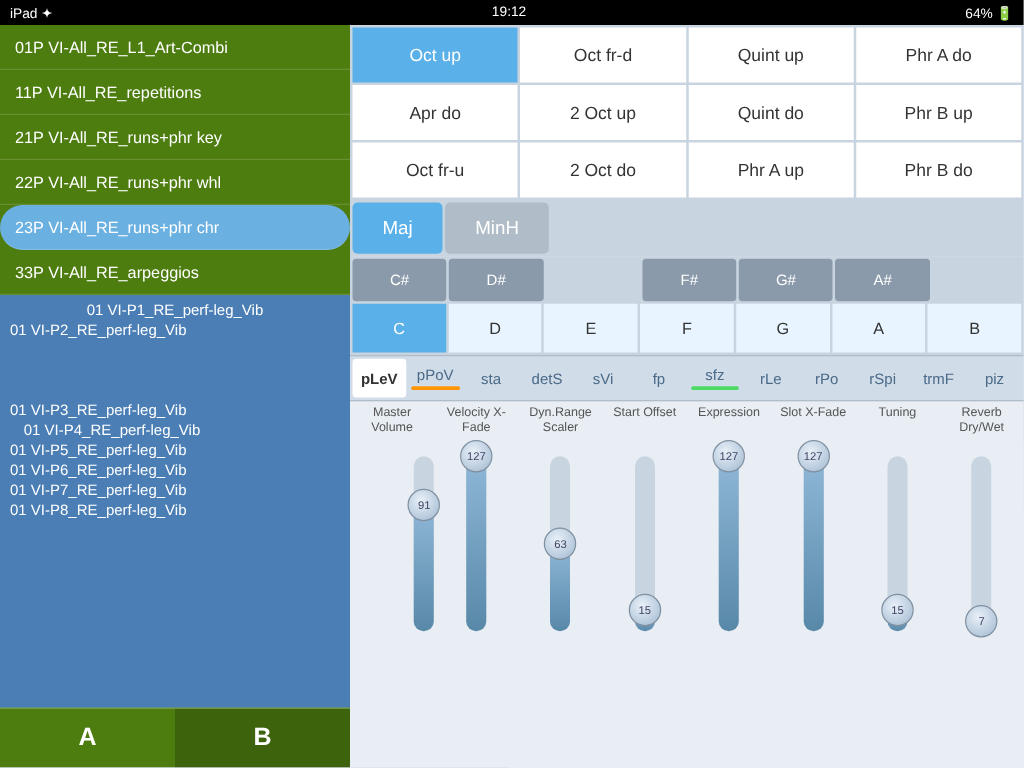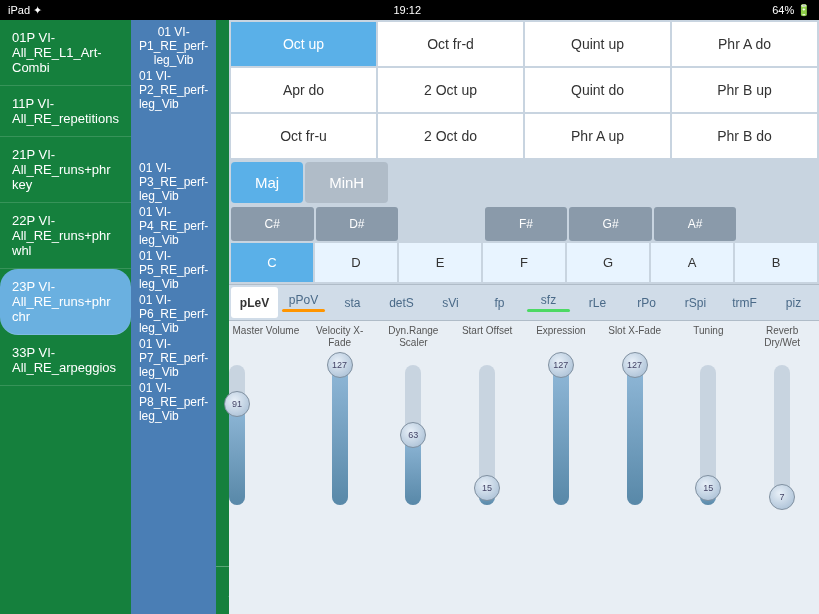--- a/index.html
+++ b/index.html
@@ -12,7 +12,7 @@
     #main { display: flex; height: 594px; }
 
     
-    #sidebar { width: 229px; background: #15803d; display: flex; flex-direction: row; }
+    #sidebar { width: 280px; background: #4d7c0f; display: flex; flex-direction: column; }
     .sidebar-item { color: #fff; padding: 10px 12px; font-size: 13px; border-bottom: 1px solid rgba(255,255,255,0.15); cursor: pointer; }
     .sidebar-item.active { background: #6ab0e0; border-radius: 18px; }
 

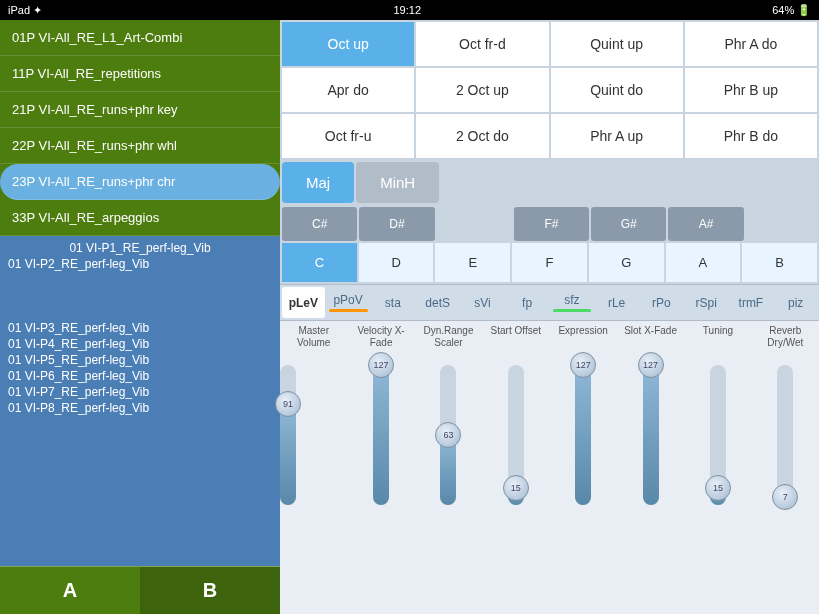--- a/index.html
+++ b/index.html
@@ -75,7 +75,7 @@
       <div style="padding: 1px 0px; text-align: center;">01 VI-P1_RE_perf-leg_Vib</div>
           <div style="padding: 1px 0px;">01 VI-P2_RE_perf-leg_Vib</div>
           <div style="padding: 1px 0px; margin-top: 48px;">01 VI-P3_RE_perf-leg_Vib</div>
-          <div style="padding: 1px 0px;">01 VI-P4_RE_perf-leg_Vib</div>
+          <div style="padding: 1px 0px; margin-left: 11px;">01 VI-P4_RE_perf-leg_Vib</div>
           <div style="padding: 1px 0px;">01 VI-P5_RE_perf-leg_Vib</div>
           <div style="padding: 1px 0px;">01 VI-P6_RE_perf-leg_Vib</div>
           <div style="padding: 1px 0px;">01 VI-P7_RE_perf-leg_Vib</div>

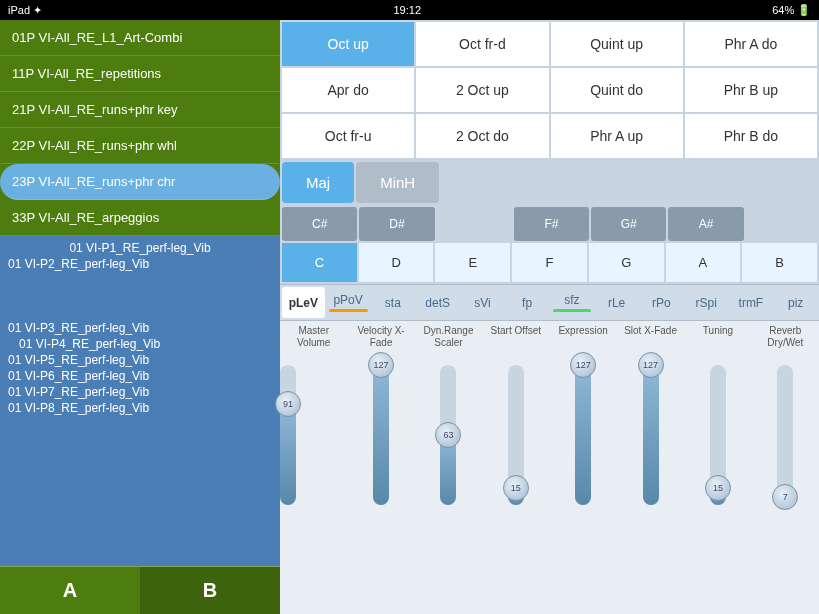--- a/index.html
+++ b/index.html
@@ -165,7 +165,7 @@
       </div>
 
     <div id="mixer-sliders" style="height: 160px; background: rgb(232, 238, 244); padding: 4px 0px;">
-        <div class="slider-track" style="position: relative; flex: 1 1 0%; display: flex; justify-content: flex-start; text-decoration: underline;">
+        <div class="slider-track" style="position: relative; flex: 1 1 0%; display: flex; justify-content: flex-end; text-decoration: underline;">
           <div style="width: 16px; height: 140px; background: rgb(200, 212, 224); border-radius: 8px; position: relative; margin-top: 4px;">
             <div style="position: absolute; bottom: 0px; left: 0px; right: 0px; height: 72%; background: linear-gradient(rgb(144, 184, 216), rgb(88, 136, 168)); border-radius: 8px;"></div>
             <div style="position: absolute; width: 26px; height: 26px; background: radial-gradient(circle at 40% 35%, rgb(232, 240, 248), rgb(160, 184, 208)); border-radius: 50%; border: 1px solid rgb(128, 144, 160); left: 50%; transform: translateX(-50%); bottom: calc(72% - 13px); cursor: grab; display: flex; align-items: center; justify-content: center; font-size: 9px; color: rgb(68, 68, 102);">91</div>

